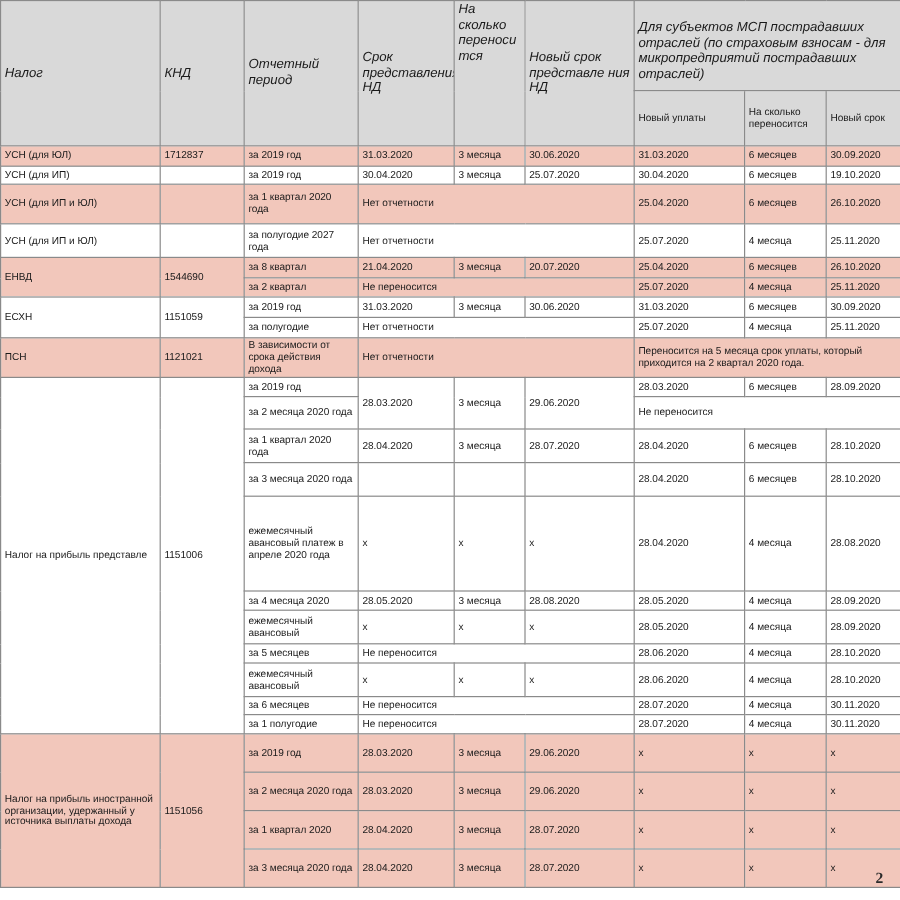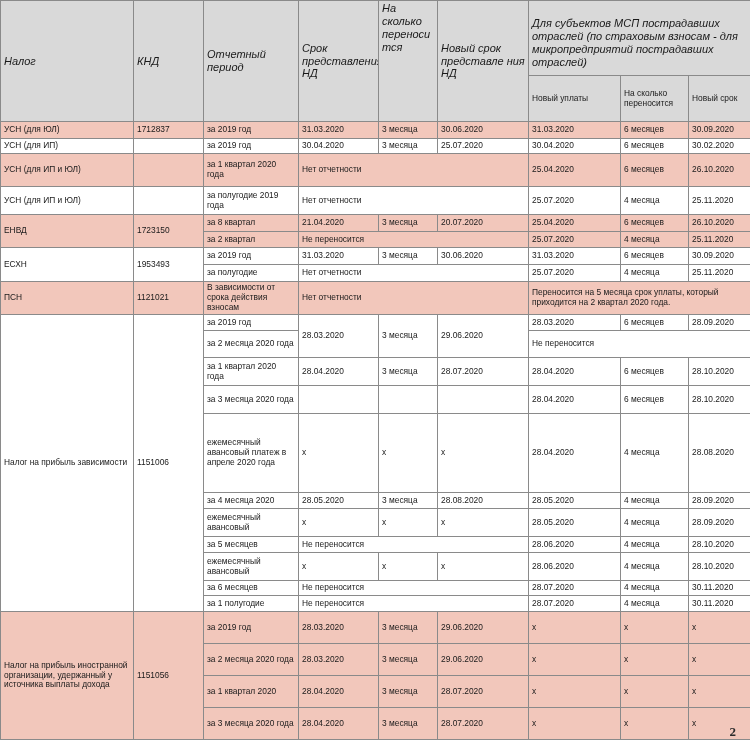--- a/index.html
+++ b/index.html
@@ -135,7 +135,7 @@
         <td class="ctr">25.07.2020</td>
         <td class="lft">30.04.2020</td>
         <td class="lft">6 месяцев</td>
-        <td class="lft">30.02.2020</td>
+        <td class="lft">19.10.2020</td>
       </tr>
 
       <tr class="pink" style="height:33px">

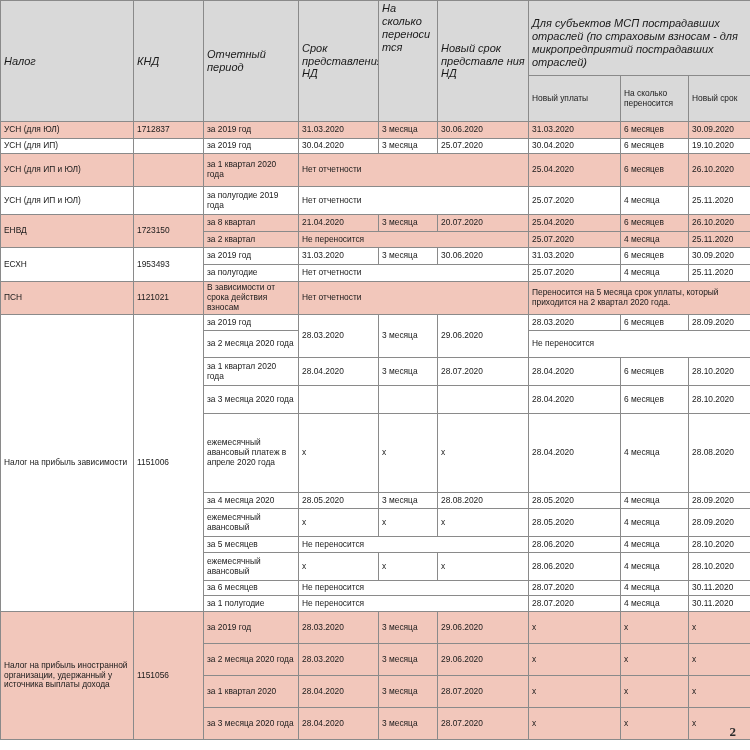--- a/index.html
+++ b/index.html
@@ -151,7 +151,7 @@
       <tr class="white" style="height:28px">
         <td class="lft top">УСН (для ИП и ЮЛ)</td>
         <td class="ctr"></td>
-        <td class="lft top">за полугодие 2019 года</td>
+        <td class="lft top">за полугодие 2027 года</td>
         <td class="ctr" colspan="3">Нет отчетности</td>
         <td class="lft top">25.07.2020</td>
         <td class="lft top">4 месяца</td>

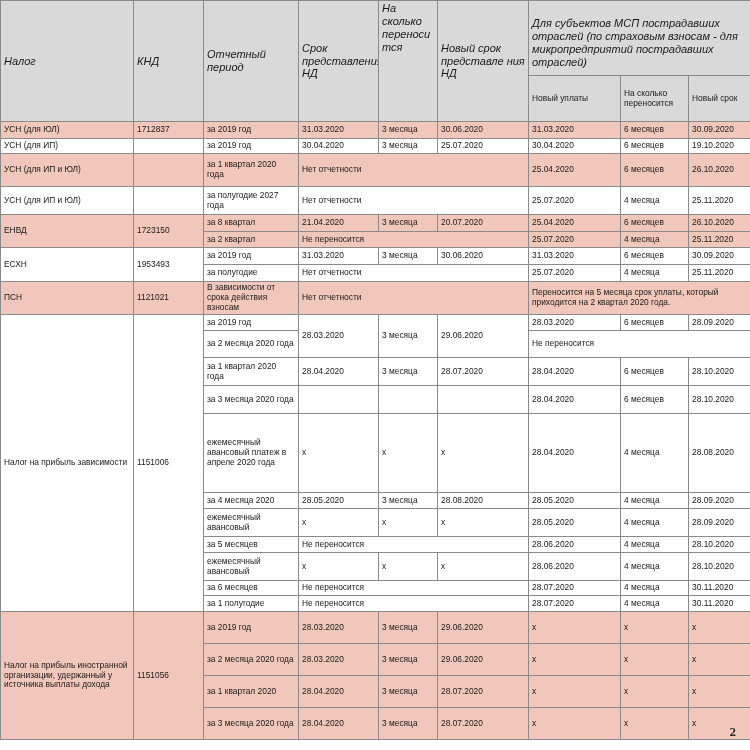--- a/index.html
+++ b/index.html
@@ -160,7 +160,7 @@
 
       <tr class="pink" style="height:17px">
         <td class="lft" rowspan="2">ЕНВД</td>
-        <td class="ctr" rowspan="2">1723150</td>
+        <td class="ctr" rowspan="2">1544690</td>
         <td class="lft">за 8 квартал</td>
         <td class="ctr">21.04.2020</td>
         <td class="ctr">3 месяца</td>

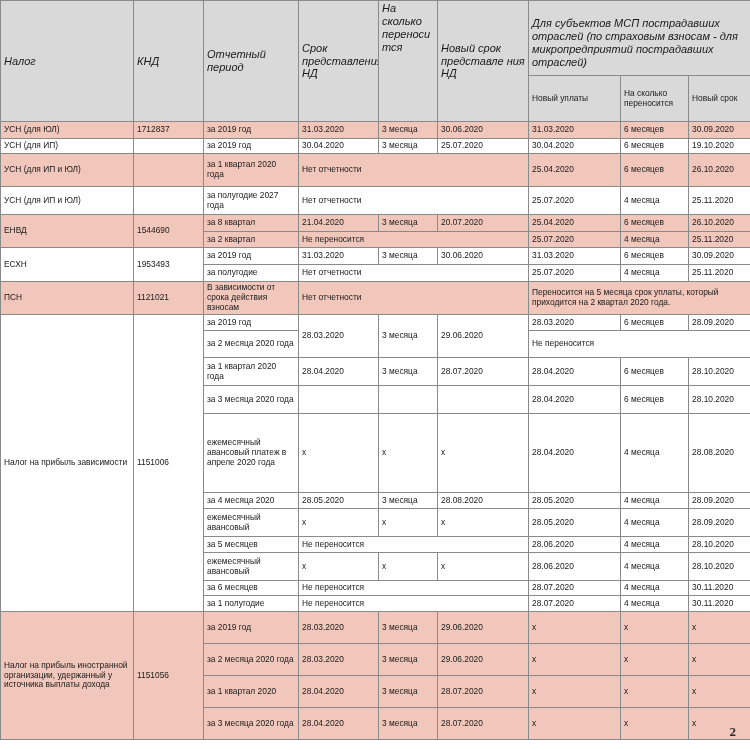--- a/index.html
+++ b/index.html
@@ -180,7 +180,7 @@
 
       <tr class="white" style="height:17px">
         <td class="lft" rowspan="2">ЕСХН</td>
-        <td class="ctr" rowspan="2">1953493</td>
+        <td class="ctr" rowspan="2">1151059</td>
         <td class="lft">за 2019 год</td>
         <td class="ctr">31.03.2020</td>
         <td class="ctr">3 месяца</td>

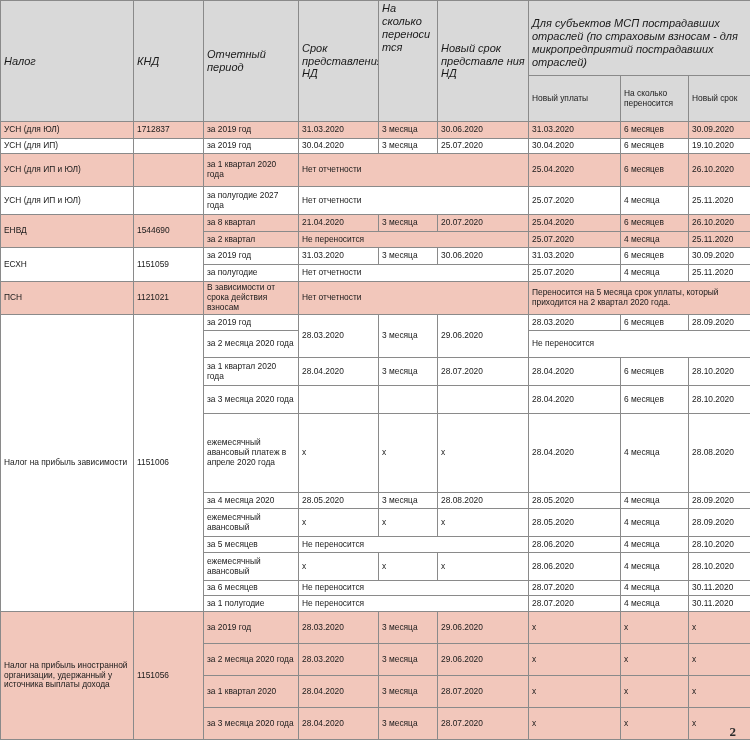--- a/index.html
+++ b/index.html
@@ -201,7 +201,7 @@
       <tr class="pink" style="height:33px">
         <td class="lft">ПСН</td>
         <td class="ctr">1121021</td>
-        <td class="lft top">В зависимости от срока действия взносам</td>
+        <td class="lft top">В зависимости от срока действия дохода</td>
         <td class="ctr" colspan="3">Нет отчетности</td>
         <td class="lft top" colspan="3">Переносится на 5 месяца срок уплаты, который приходится на 2 квартал 2020 года.</td>
       </tr>

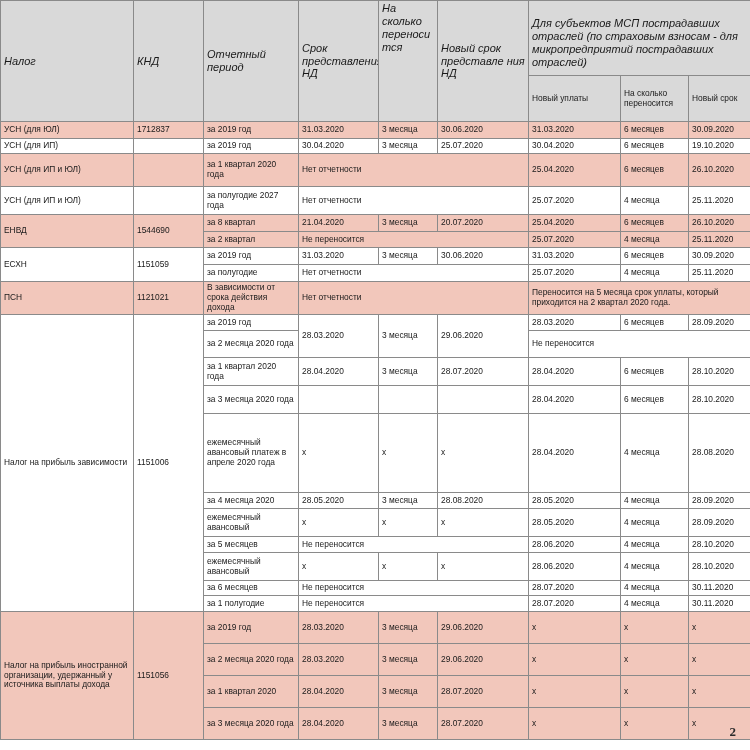--- a/index.html
+++ b/index.html
@@ -207,7 +207,7 @@
       </tr>
 
       <tr class="white" style="height:16px">
-        <td class="lft mid" rowspan="11">Налог на прибыль зависимости</td>
+        <td class="lft mid" rowspan="11">Налог на прибыль представле</td>
         <td class="ctr mid" rowspan="11">1151006</td>
         <td class="lft">за 2019 год</td>
         <td class="ctr" rowspan="2">28.03.2020</td>

